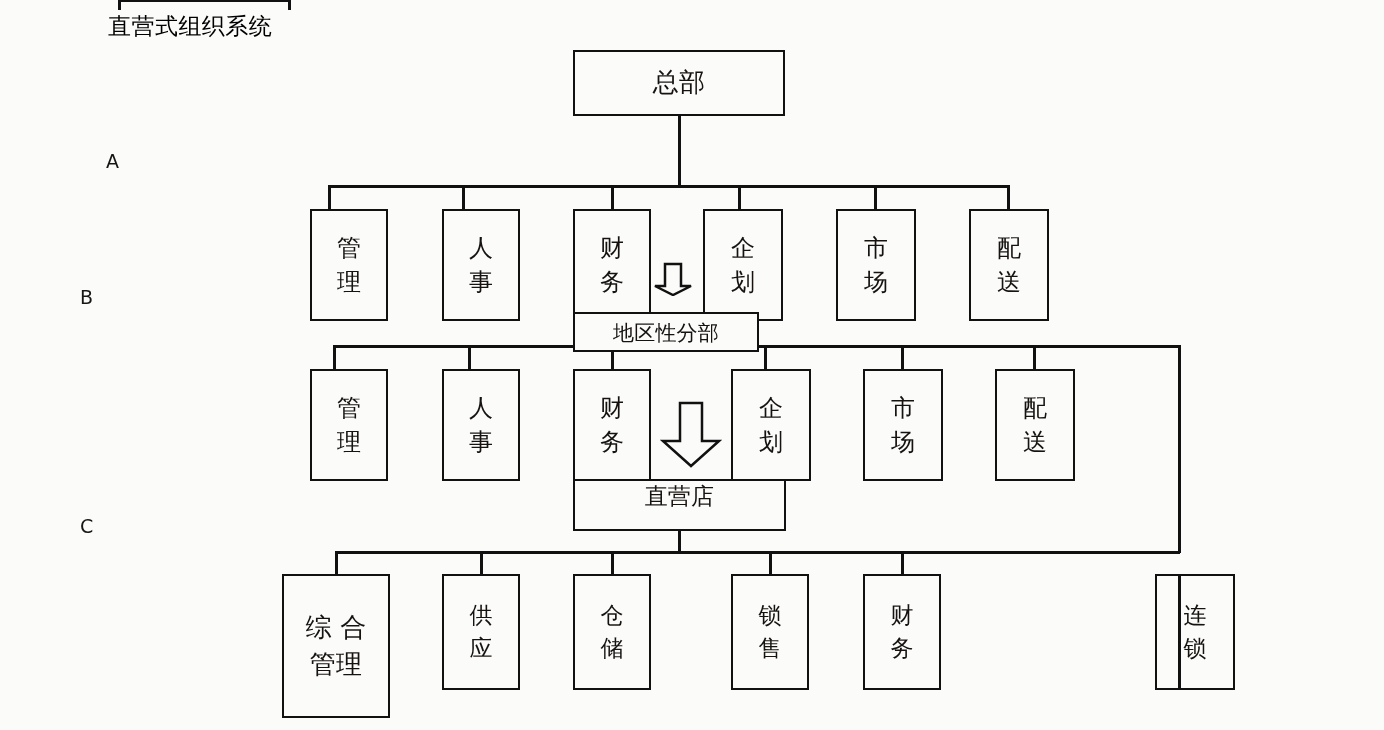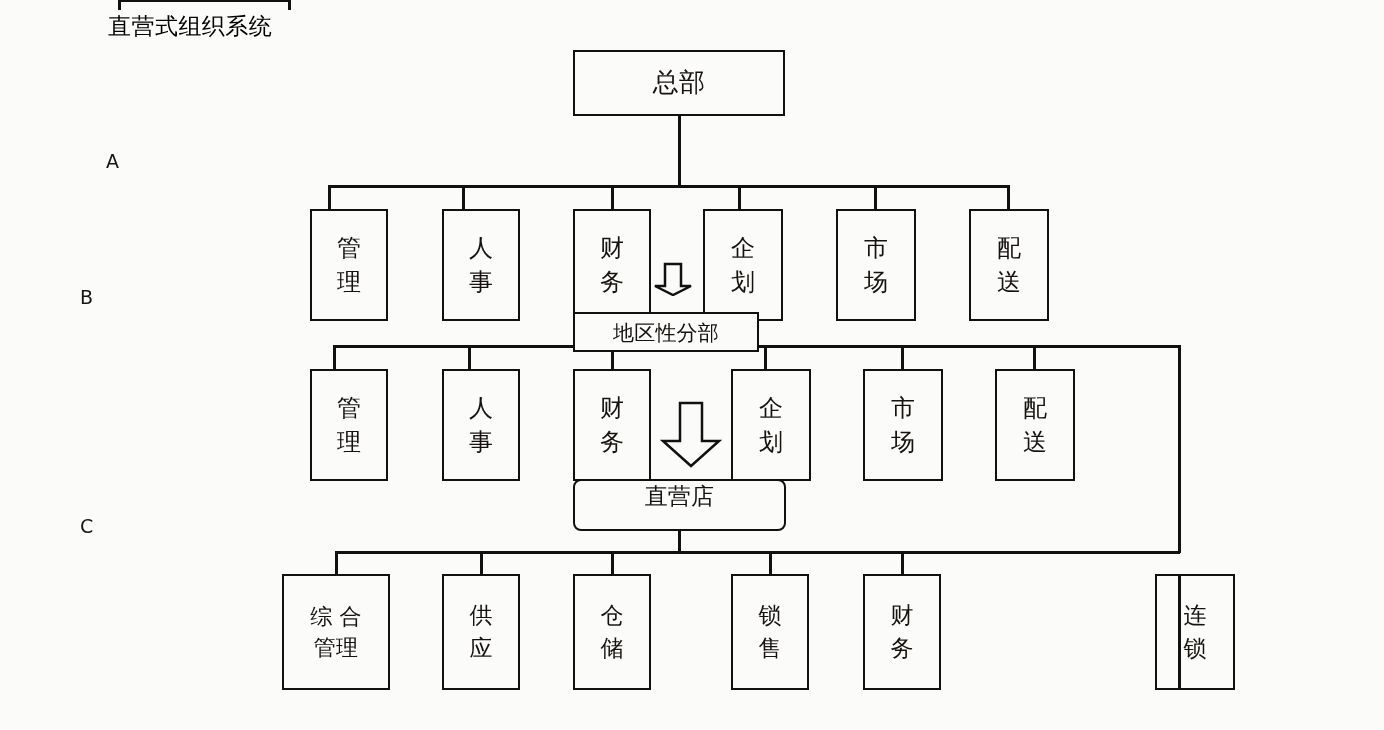--- a/index.html
+++ b/index.html
@@ -199,7 +199,7 @@
     </svg>
   </div>
 
-  <div class="node" style="left:573px; top:479px; width:213px; height:52px; font-size:23px; align-items:flex-start; padding-top:1px;border-radius:8px;">
+  <div class="node" style="left:573px; top:479px; width:213px; height:52px; font-size:23px; align-items:flex-start; padding-top:1px;">
     <span class="lbl">直营店</span>
   </div>
 

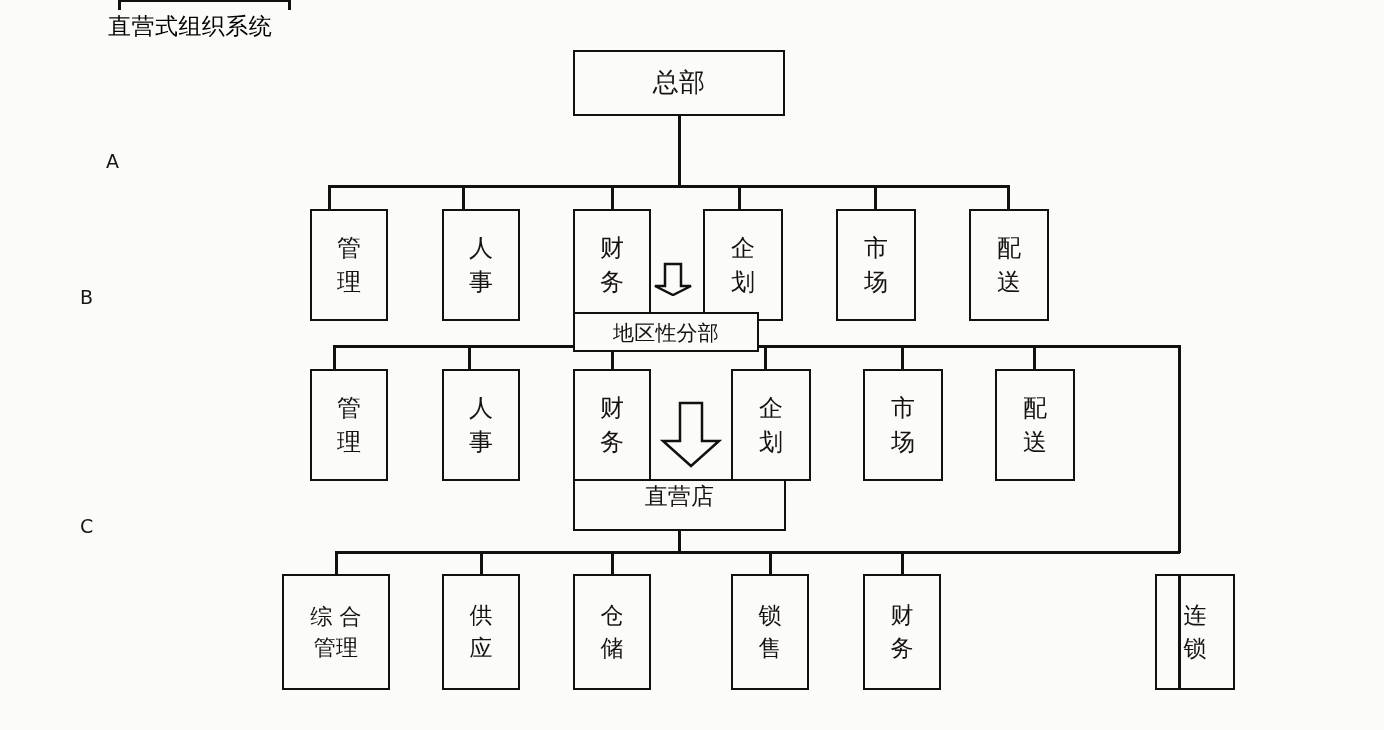--- a/index.html
+++ b/index.html
@@ -212,7 +212,7 @@
   <div class="vline" style="left:769px; top:551px; height:24px;"></div>
   <div class="vline" style="left:901px; top:551px; height:24px;"></div>
 
-  <div class="node stack" style="left:282px; top:574px; width:108px; height:116px; font-size:22px;">
+  <div class="node stack" style="left:282px; top:574px; width:108px; height:144px; font-size:26px;">
     <span class="lbl">综 合
 管理</span>
   </div>

